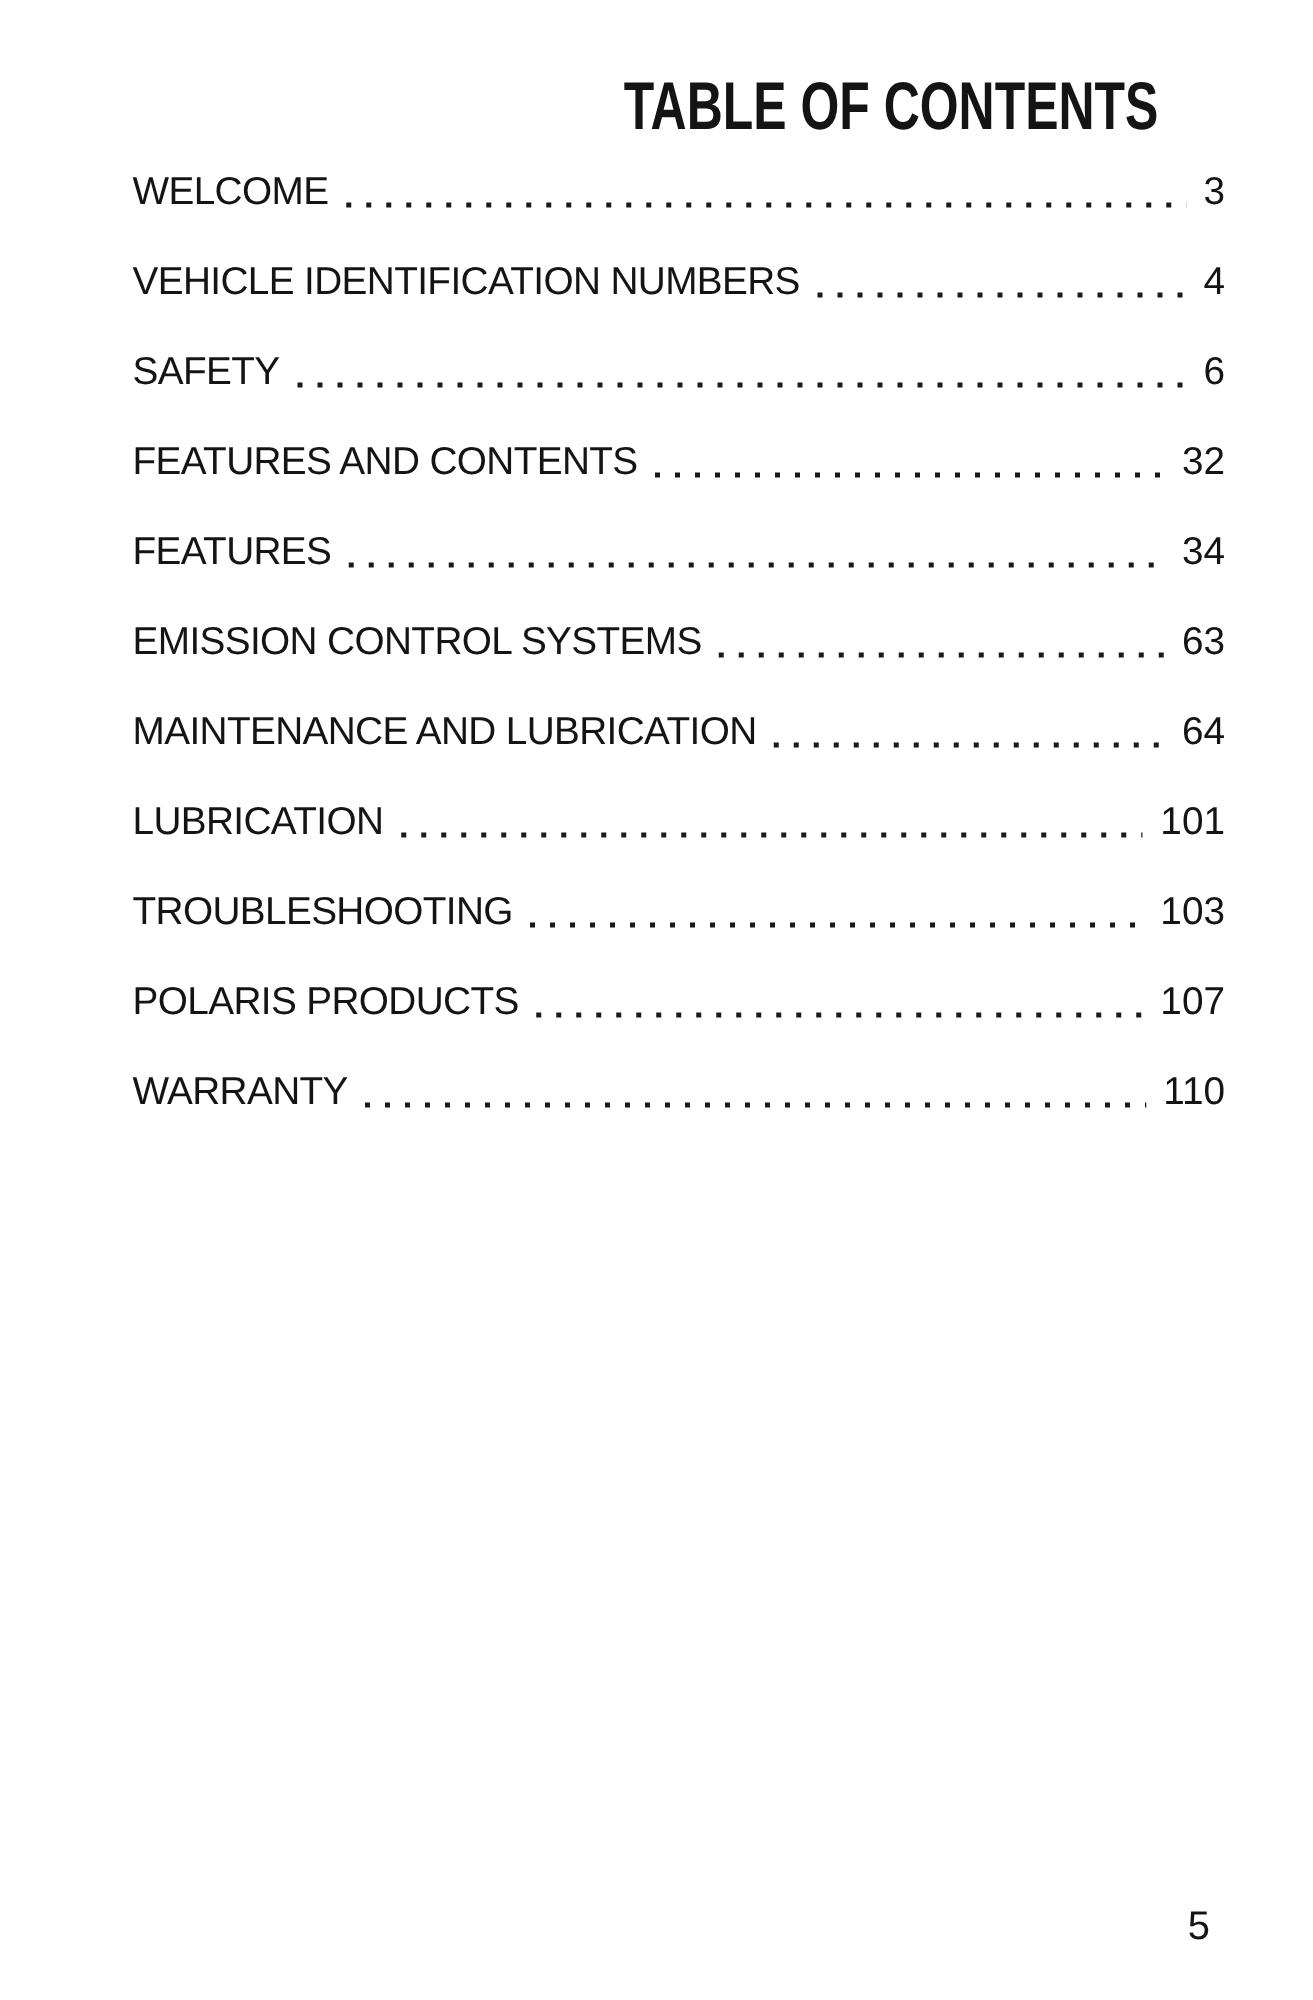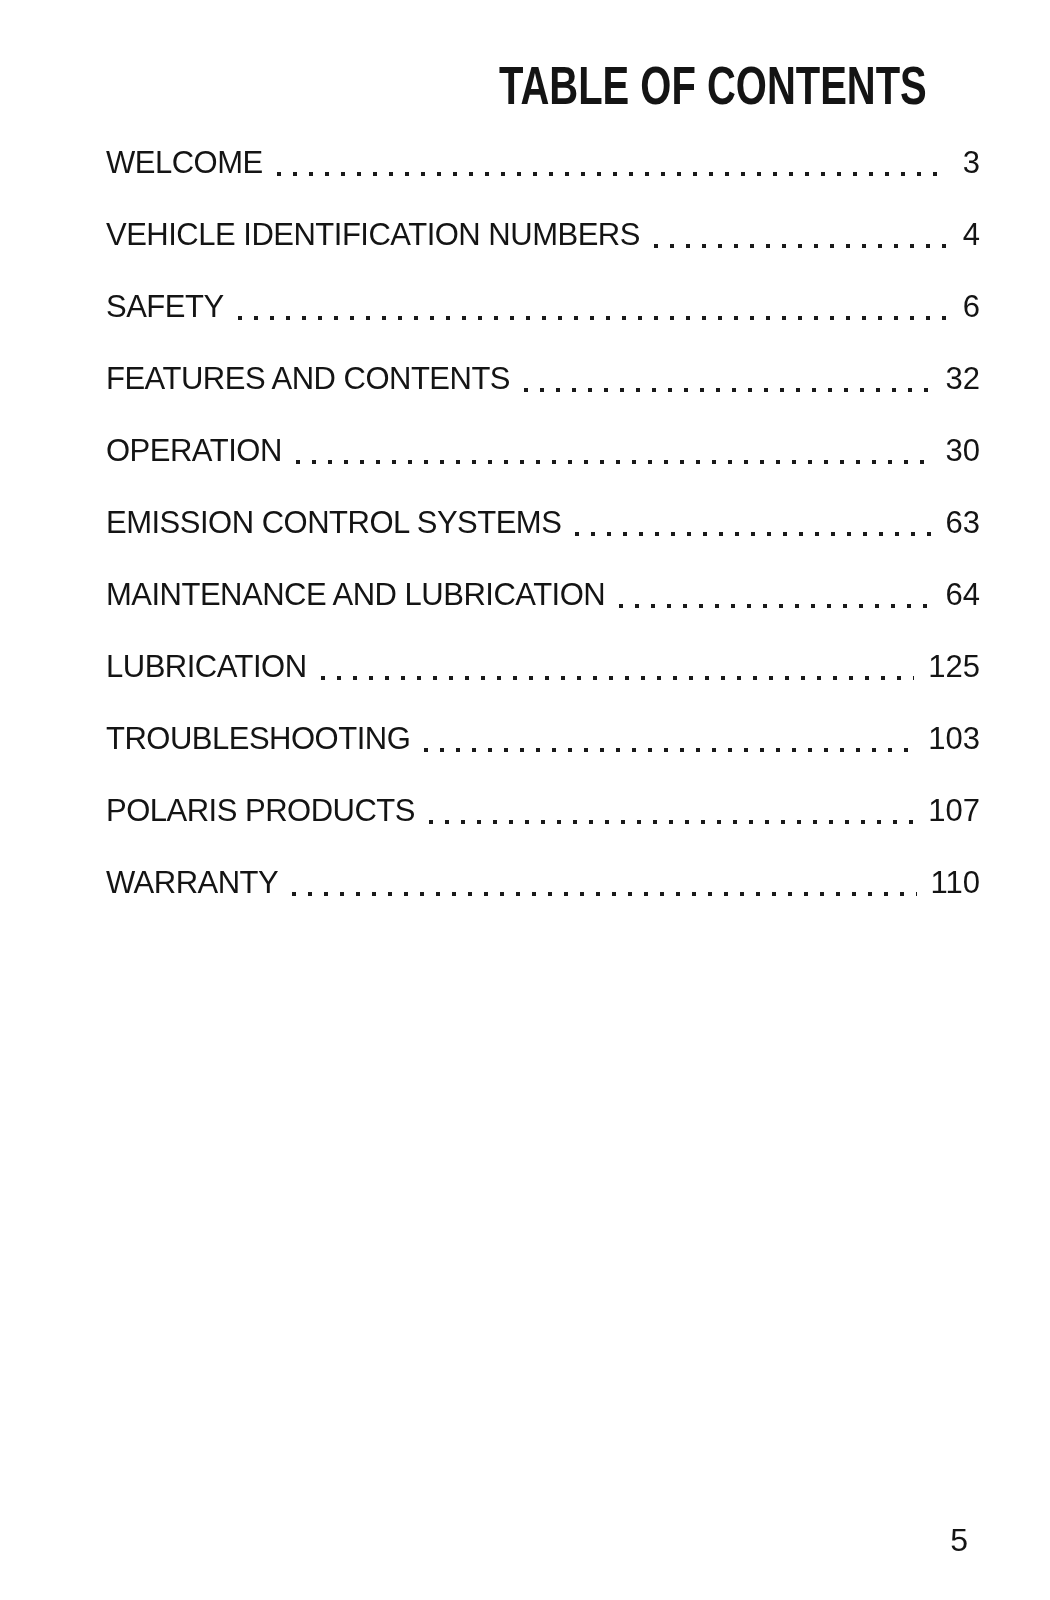--- a/index.html
+++ b/index.html
@@ -34,7 +34,7 @@
     letter-spacing: 0px;
   }
   .toc {
-    margin-top: 32px;
+    margin-top: 22px;
   }
   .toc-row {
     display: flex;

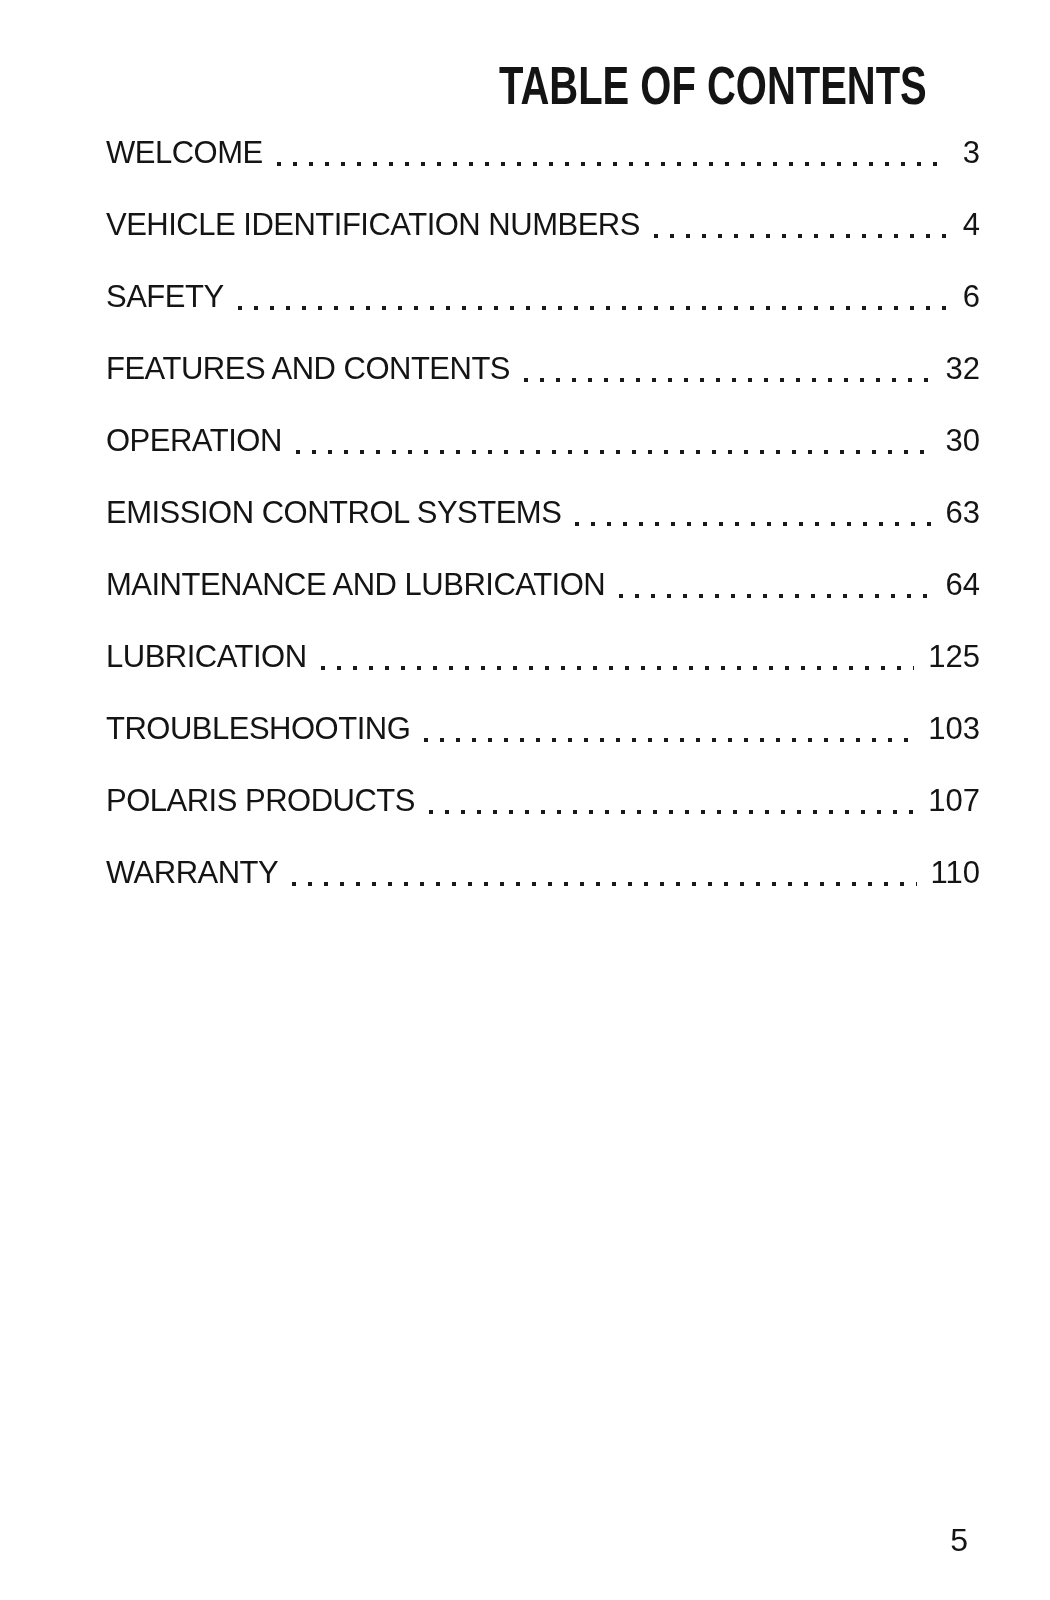--- a/index.html
+++ b/index.html
@@ -105,7 +105,7 @@
     </div>
 
     <div class="toc-row">
-      <span class="toc-label">OPERATION</span>
+      <span class="toc-label">FEATURES</span>
       <span class="toc-leader"></span>
       <span class="toc-page">30</span>
     </div>

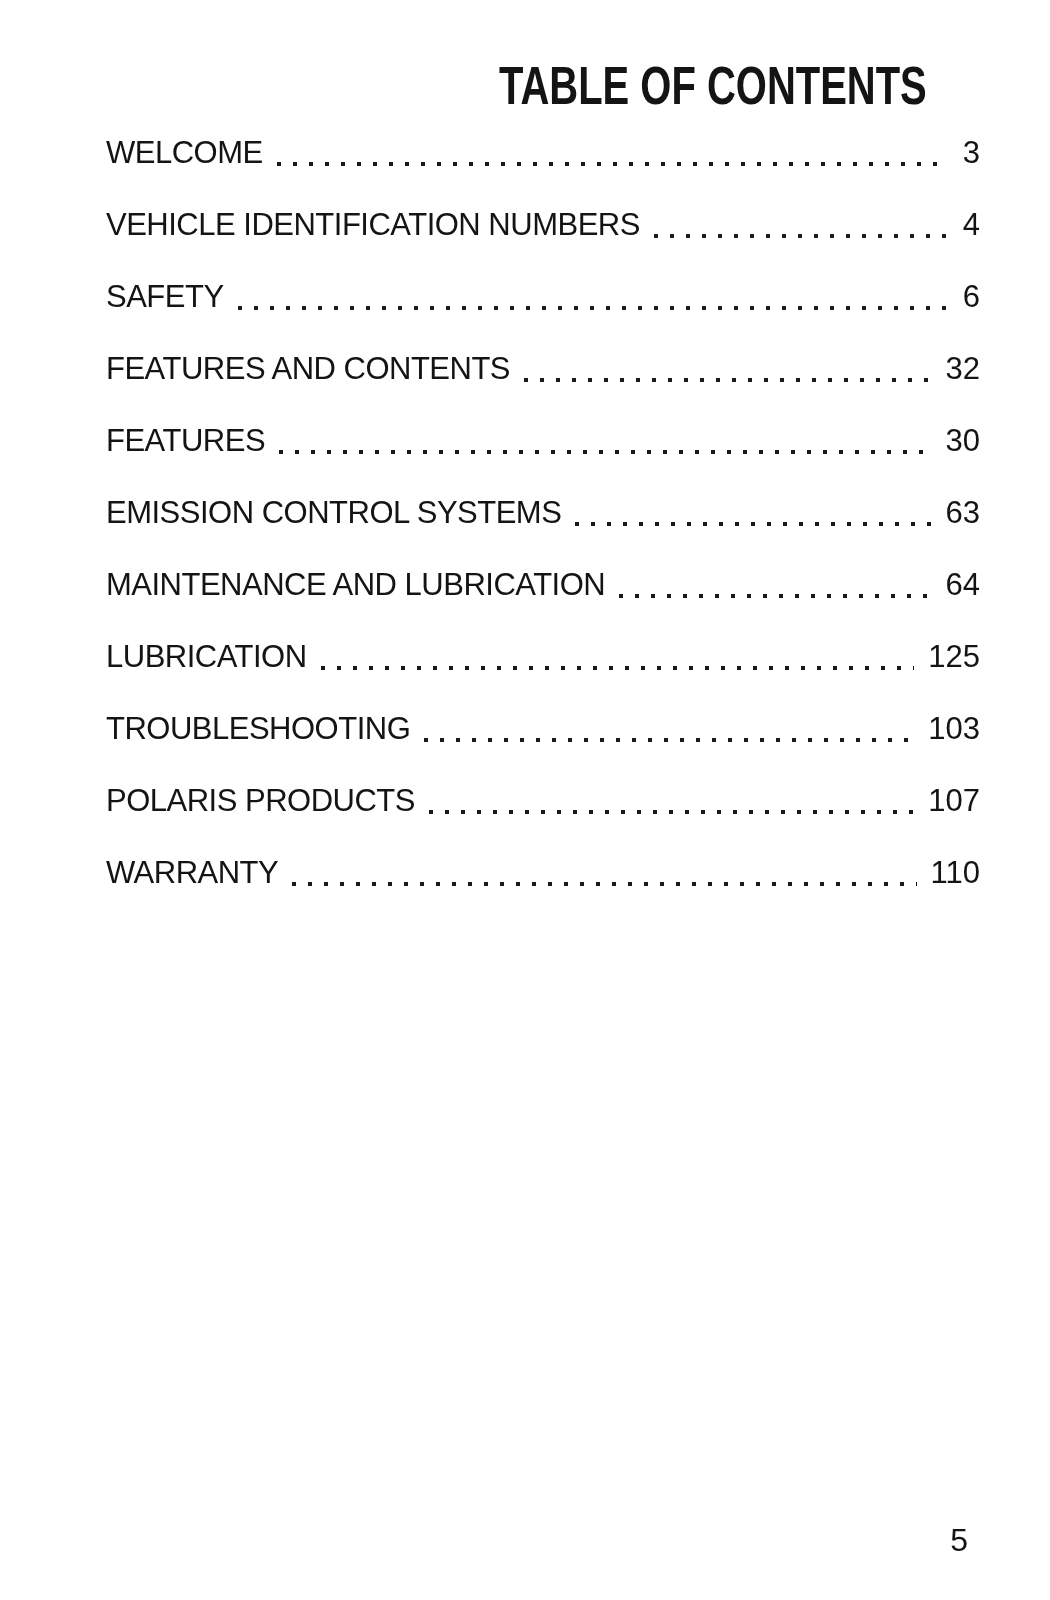--- a/index.html
+++ b/index.html
@@ -107,7 +107,7 @@
     <div class="toc-row">
       <span class="toc-label">FEATURES</span>
       <span class="toc-leader"></span>
-      <span class="toc-page">30</span>
+      <span class="toc-page">34</span>
     </div>
 
     <div class="toc-row">

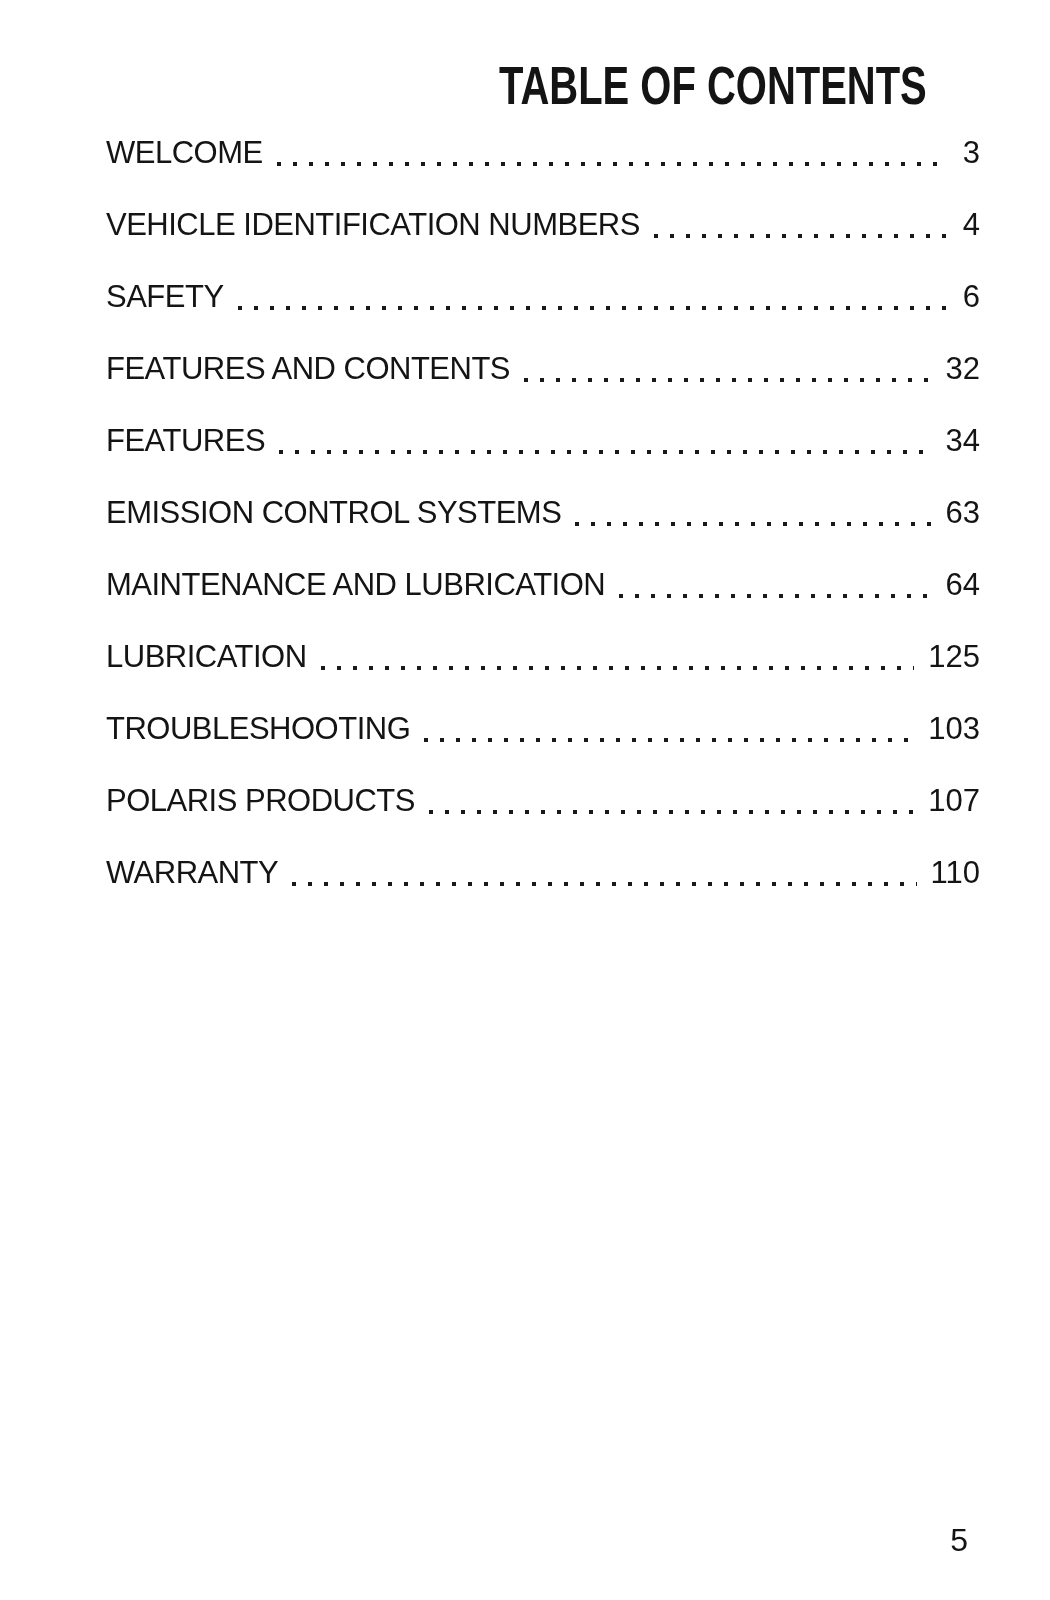--- a/index.html
+++ b/index.html
@@ -125,7 +125,7 @@
     <div class="toc-row">
       <span class="toc-label">LUBRICATION</span>
       <span class="toc-leader"></span>
-      <span class="toc-page">125</span>
+      <span class="toc-page">101</span>
     </div>
 
     <div class="toc-row">

